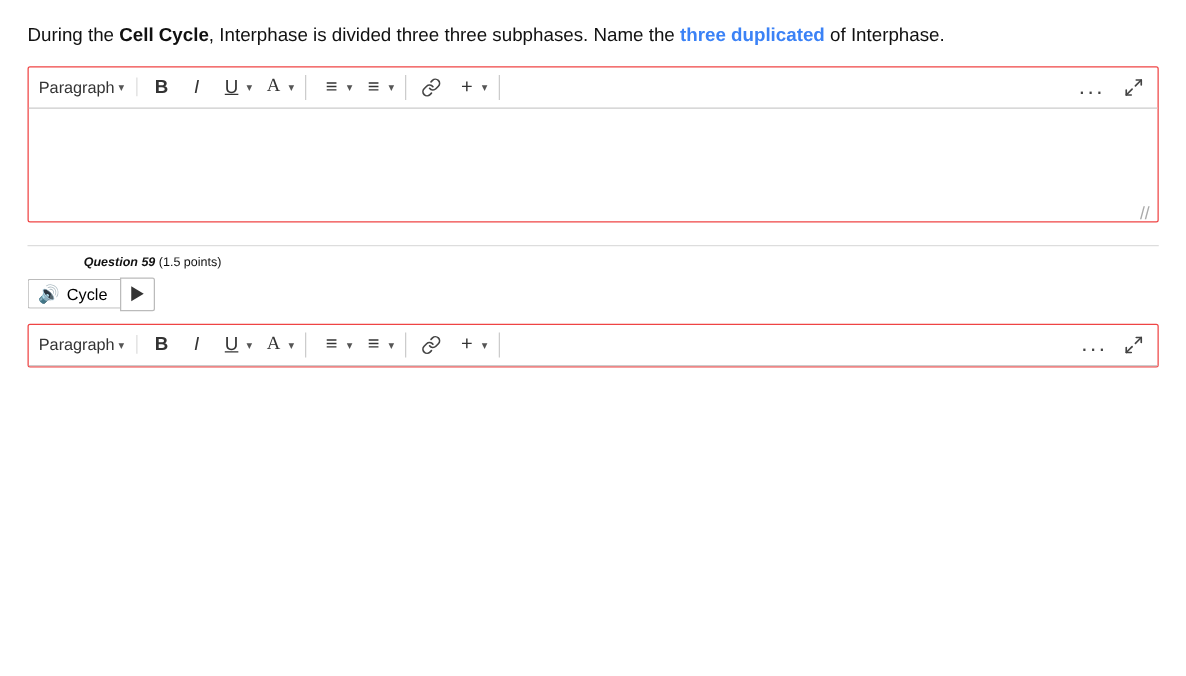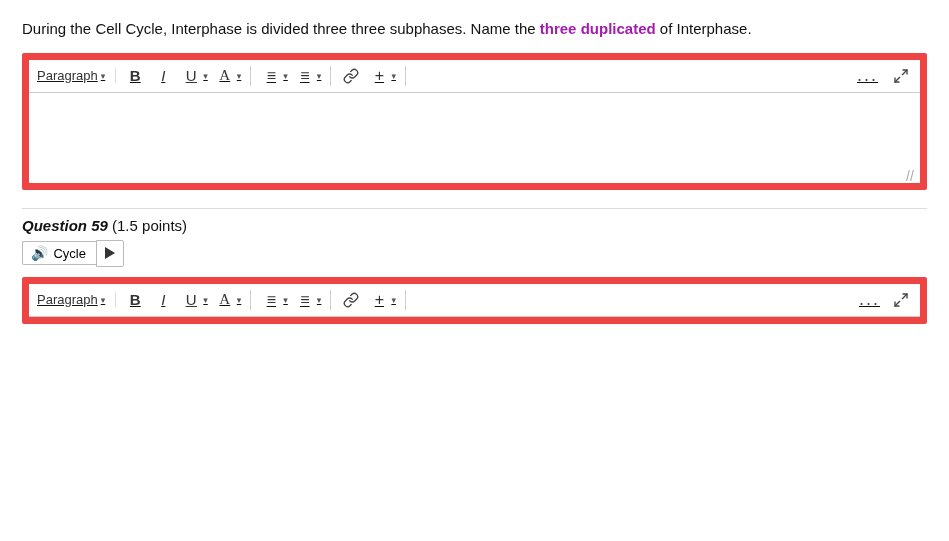--- a/index.html
+++ b/index.html
@@ -27,7 +27,7 @@
     }
 
     .question-prompt .bold {
-      font-weight: normal;
+      font-weight: bold;
     }
 
     .question-prompt .blue {

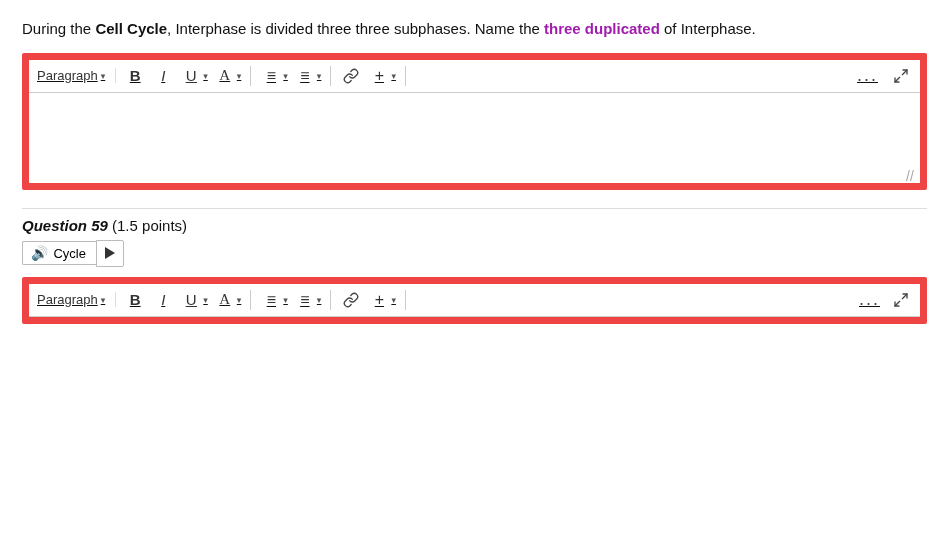--- a/index.html
+++ b/index.html
@@ -31,7 +31,7 @@
     }
 
     .question-prompt .blue {
-      color: #a21caf;
+      color: #3b82f6;
       font-weight: bold;
     }
 

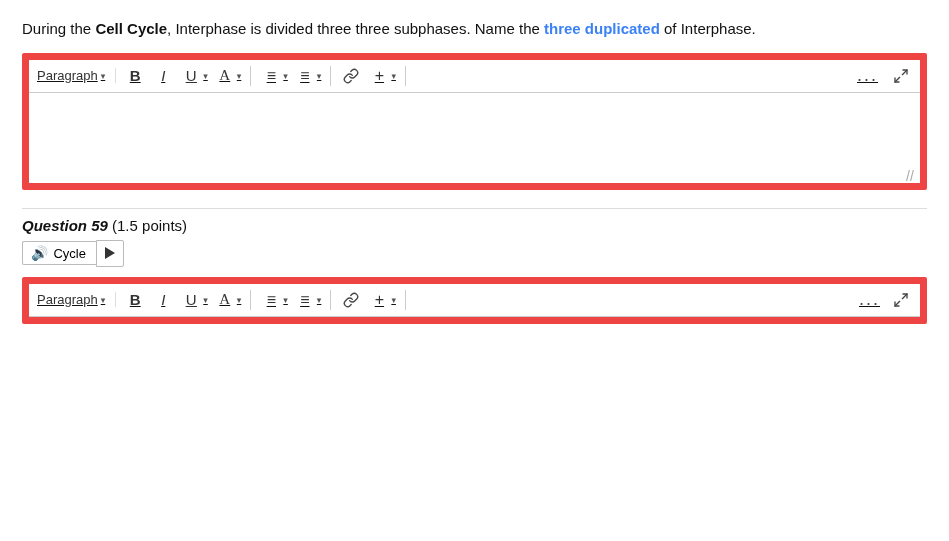--- a/index.html
+++ b/index.html
@@ -36,11 +36,10 @@
     }
 
     .editor-wrapper {
-      border: 7px solid #ef4444;
+      border: 1px solid #ef4444;
       border-radius: 2px;
       background: #fff;
       margin-bottom: 18px;
-      text-decoration: underline;
     }
 
     .editor-toolbar {

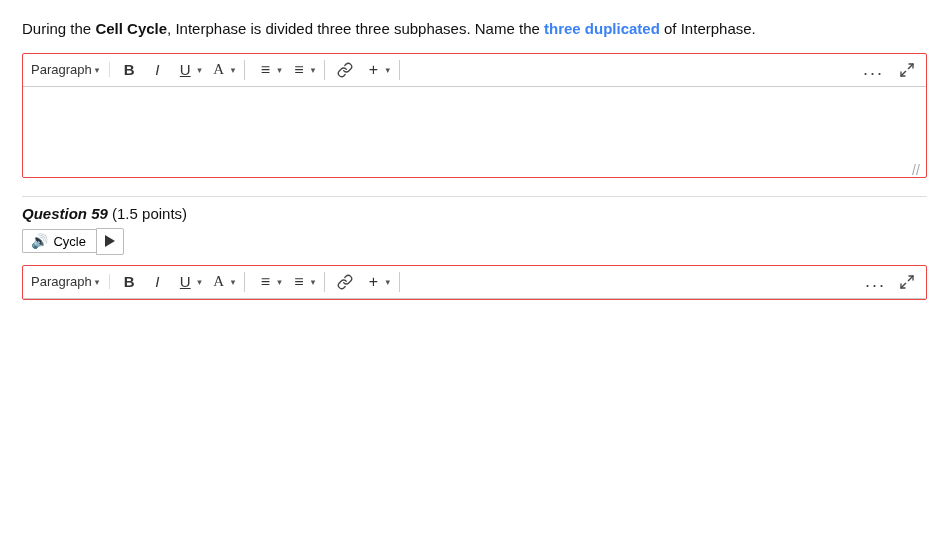--- a/index.html
+++ b/index.html
@@ -120,10 +120,11 @@
     }
 
     .question-header {
-      font-size: 15px;
+      font-size: 10px;
       font-weight: bold;
       margin-top: 4px;
       margin-bottom: 6px;
+      margin-left: 45px;
     }
 
     .question-header .question-number {

